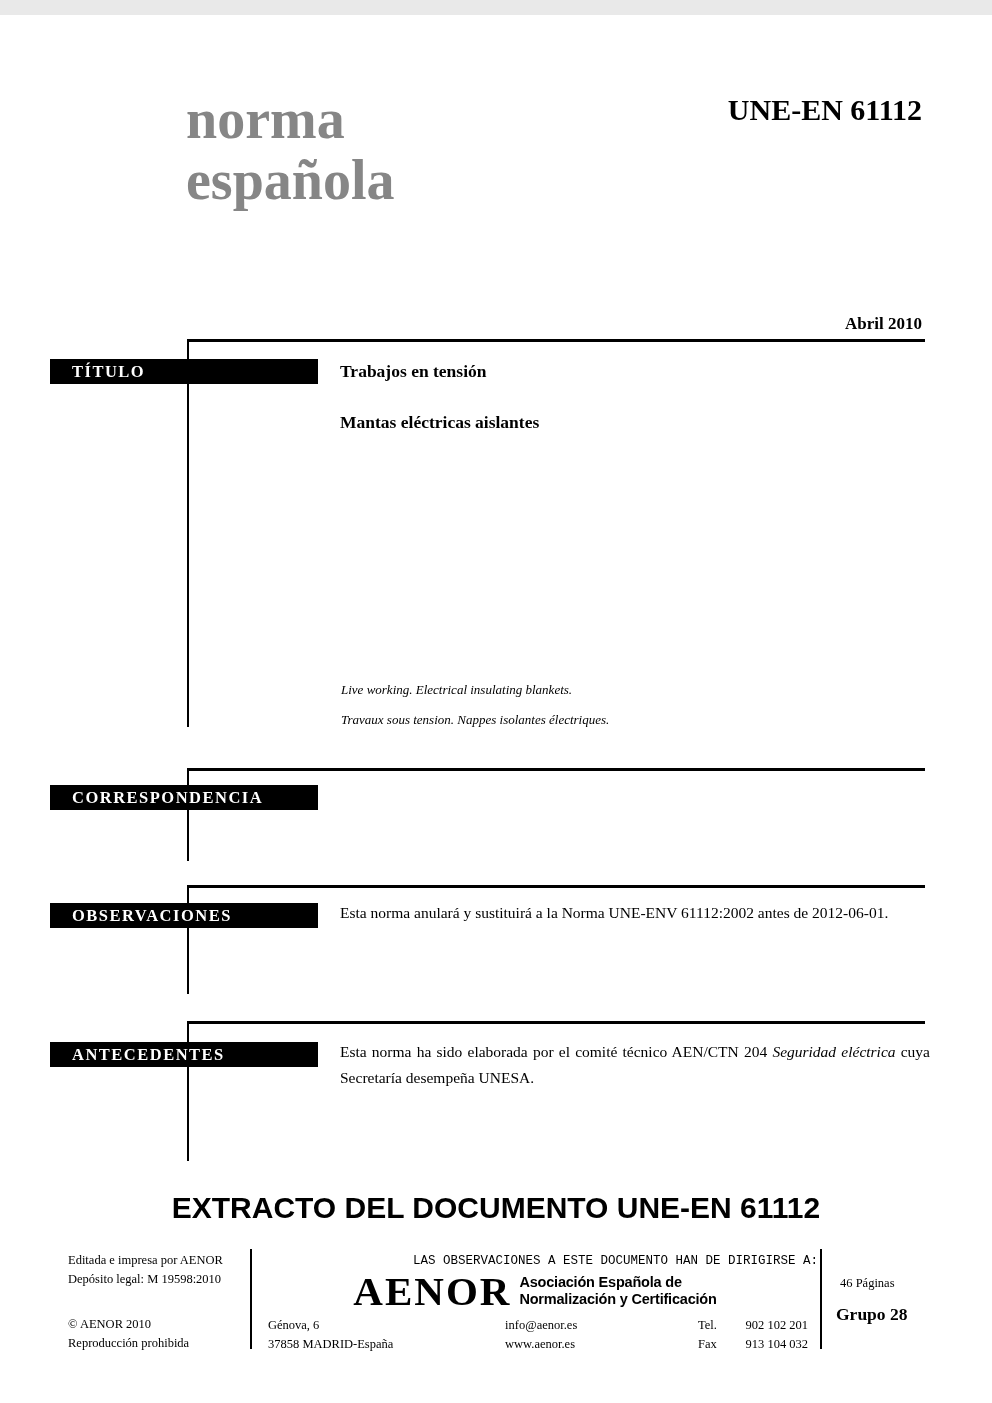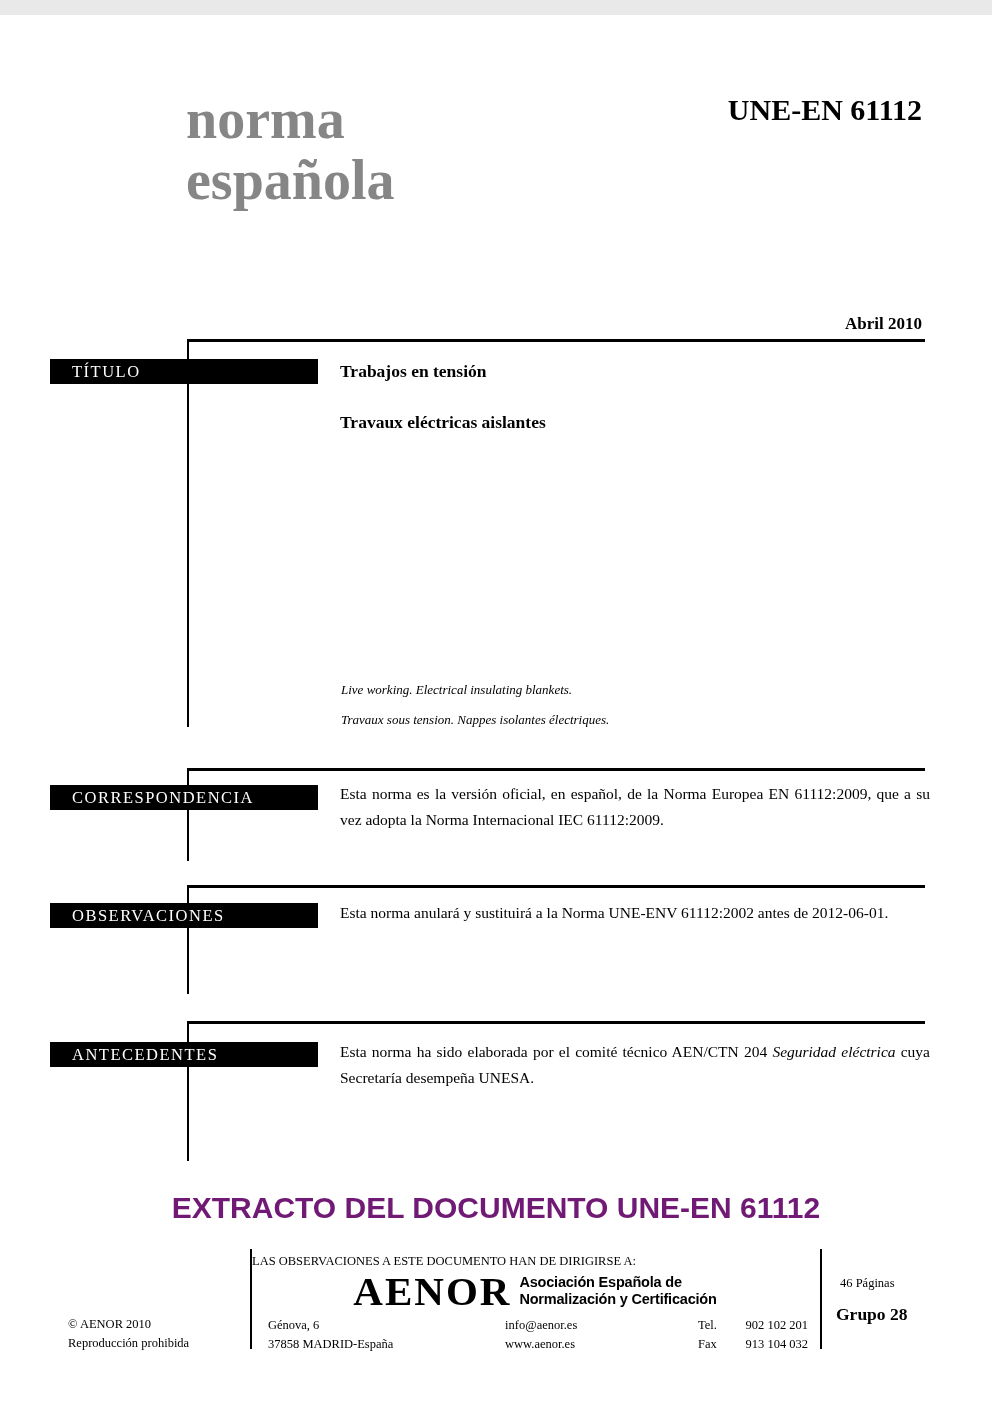--- a/index.html
+++ b/index.html
@@ -33,7 +33,7 @@
   .label-box{
     position:absolute;left:50px;width:268px;height:25px;
     background:#000;color:#fff;
-    font-size:16.5px;font-weight:normal;letter-spacing:1.5px;
+    font-size:16.5px;font-weight:bold;letter-spacing:1.5px;
     display:flex;align-items:center;
     padding-left:22px;box-sizing:border-box;
     white-space:nowrap;

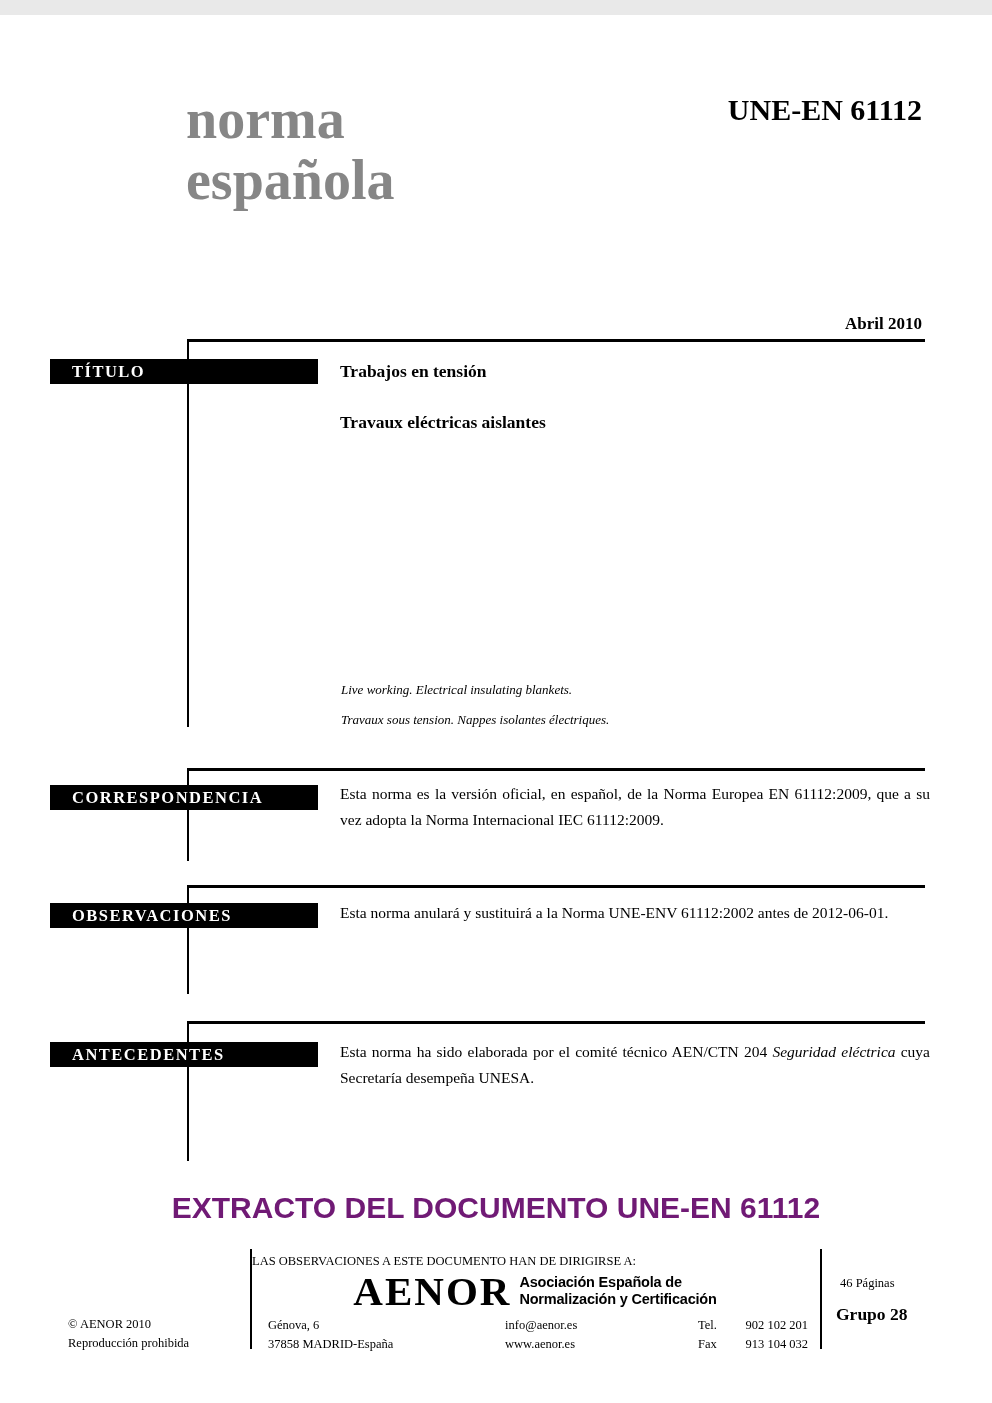--- a/index.html
+++ b/index.html
@@ -104,7 +104,7 @@
   <div class="vline" style="top:324px;height:388px"></div>
   <div class="label-box" style="top:344px">TÍTULO</div>
   <div class="title-line" style="top:346px">Trabajos en tensión</div>
-  <div class="title-line" style="top:397px">Travaux eléctricas aislantes</div>
+  <div class="title-line" style="top:397px">Mantas eléctricas aislantes</div>
   <div class="translation" style="top:667px">Live working. Electrical insulating blankets.</div>
   <div class="translation" style="top:697px">Travaux sous tension. Nappes isolantes électriques.</div>
 

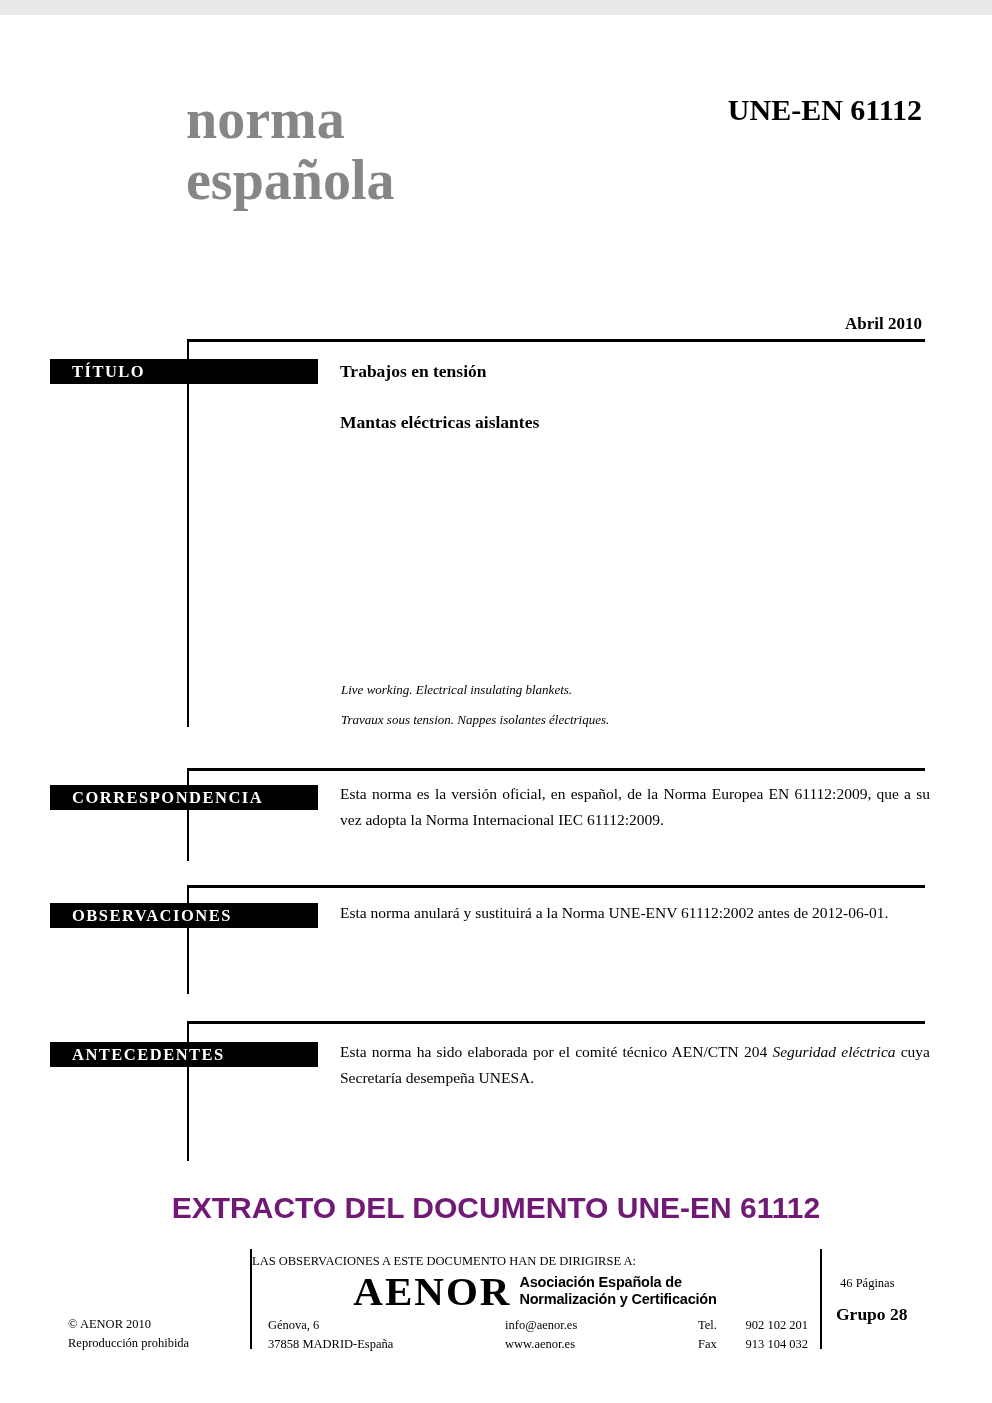--- a/index.html
+++ b/index.html
@@ -111,7 +111,6 @@
   <div class="hrule" style="top:753px"></div>
   <div class="vline" style="top:753px;height:93px"></div>
   <div class="label-box" style="top:770px">CORRESPONDENCIA</div>
-  <div class="body-text" style="top:766px">Esta norma es la versión oficial, en español, de la Norma Europea EN 61112:2009, que a su vez adopta la Norma Internacional IEC 61112:2009.</div>
 
   <div class="hrule" style="top:870px"></div>
   <div class="vline" style="top:870px;height:109px"></div>

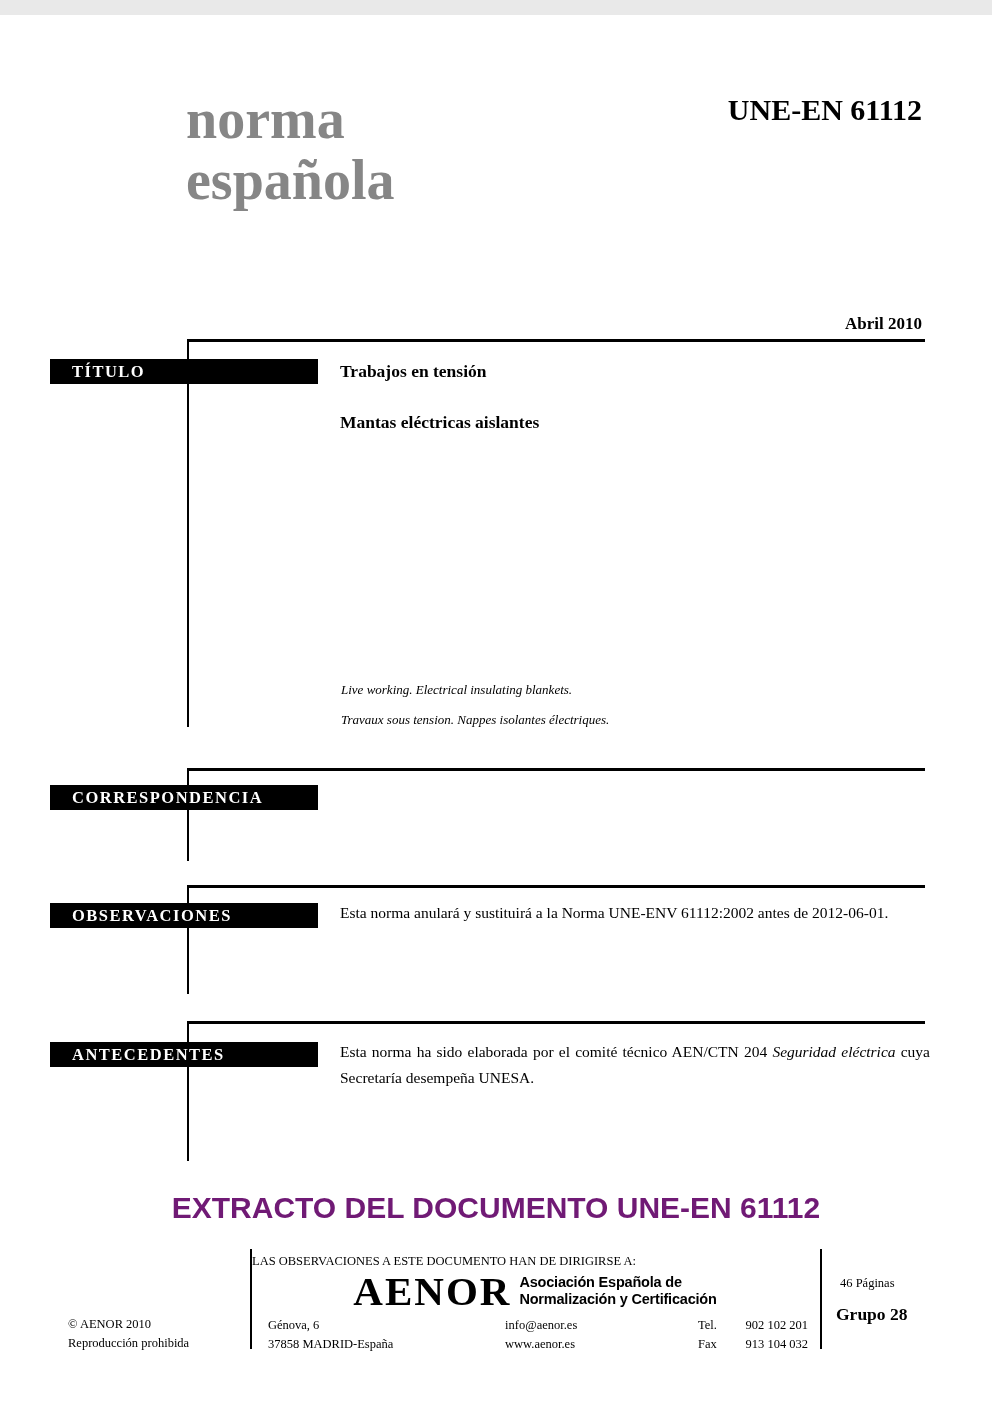--- a/index.html
+++ b/index.html
@@ -122,7 +122,7 @@
   <div class="label-box" style="top:1027px">ANTECEDENTES</div>
   <div class="body-text" style="top:1024px"><span>Esta norma ha sido elaborada por el comité técnico AEN/CTN 204 </span><span class="it">Seguridad eléctrica</span><span> cuya Secretaría desempeña UNESA.</span></div>
 
-  <div class="extract" id="extract" style="color: #701a75;">EXTRACTO DEL DOCUMENTO UNE-EN 61112</div>
+  <div class="extract" id="extract" style="color: #000000;">EXTRACTO DEL DOCUMENTO UNE-EN 61112</div>
 
   <div class="f-left-bottom footer-small">
     <div>© AENOR 2010</div>

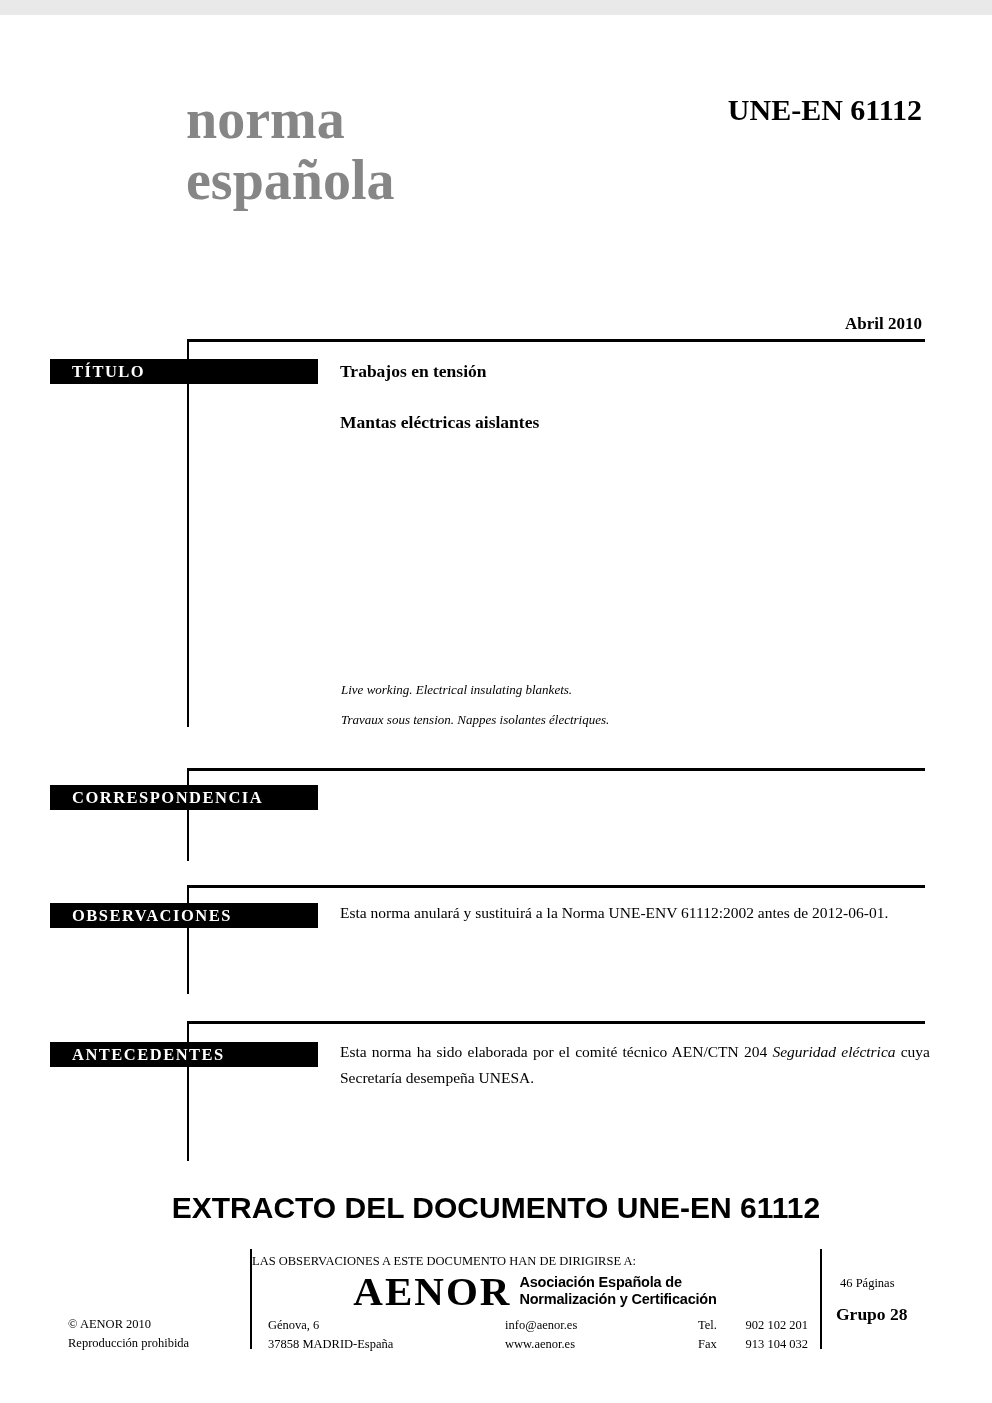--- a/index.html
+++ b/index.html
@@ -124,6 +124,10 @@
 
   <div class="extract" id="extract" style="color: #000000;">EXTRACTO DEL DOCUMENTO UNE-EN 61112</div>
 
+  <div class="f-left-top footer-small">
+    <div>Editada e impresa por AENOR</div>
+    <div>Depósito legal: M 19598:2010</div>
+  </div>
   <div class="f-left-bottom footer-small">
     <div>© AENOR 2010</div>
     <div>Reproducción prohibida</div>

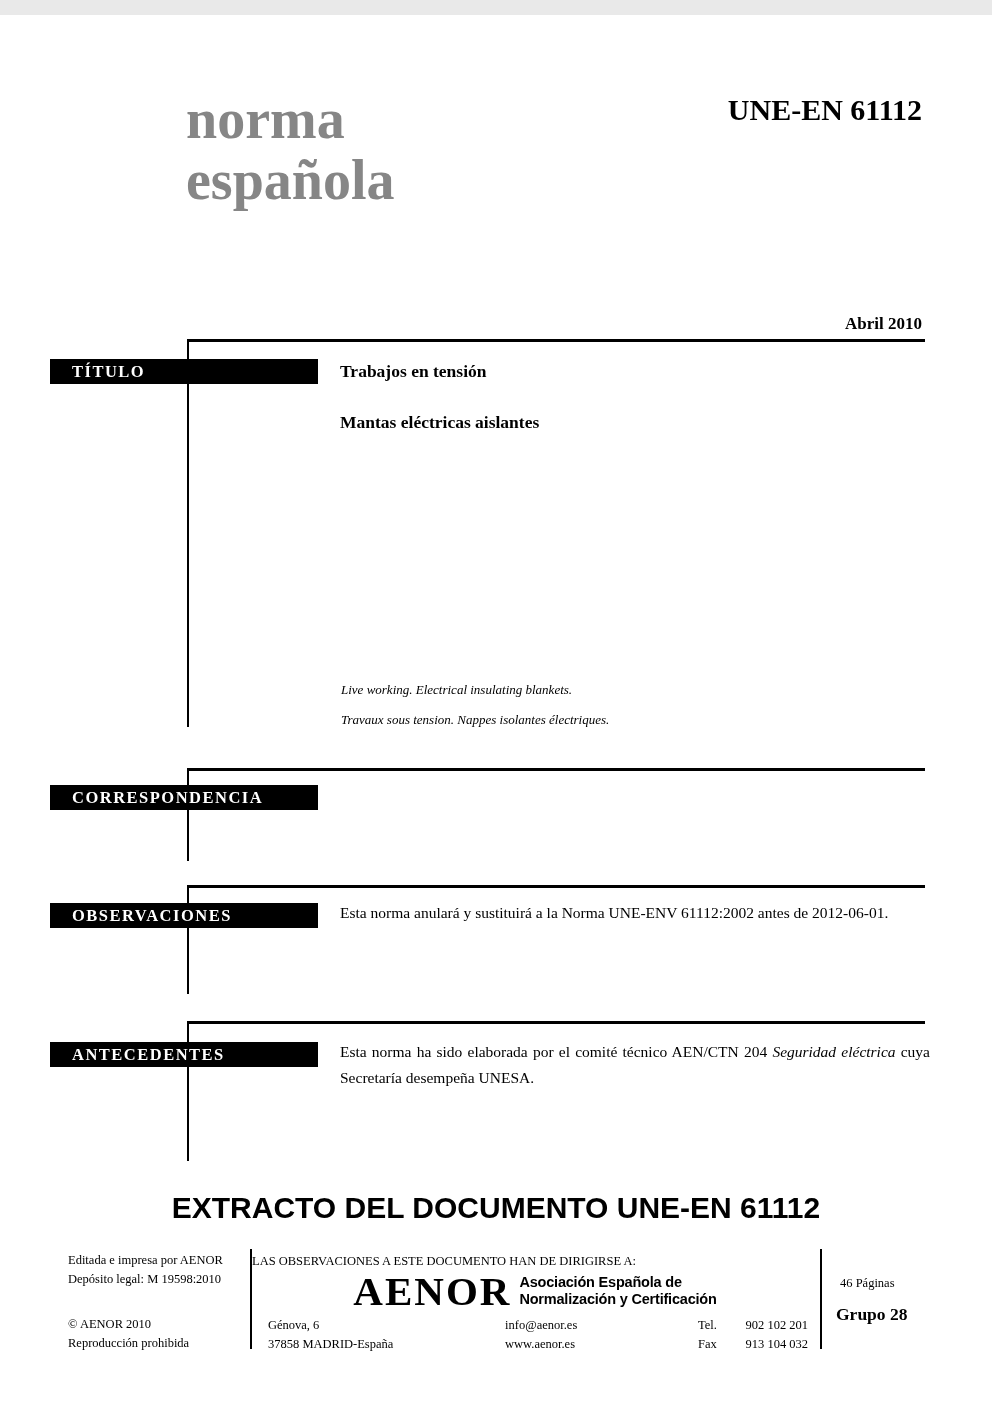--- a/index.html
+++ b/index.html
@@ -66,7 +66,7 @@
   .f-divider{position:absolute;top:1234px;height:100px;width:2px;background:#000;}
   .f-note{
     position:absolute;left:252px;top:1239px;width:566px;
-    text-align:left;font-size:12.5px;white-space:nowrap;
+    text-align:right;font-size:12.5px;white-space:nowrap;font-family:Liberation Mono, monospace;
   }
   .f-logo-row{
     position:absolute;left:252px;top:1256px;width:566px;

